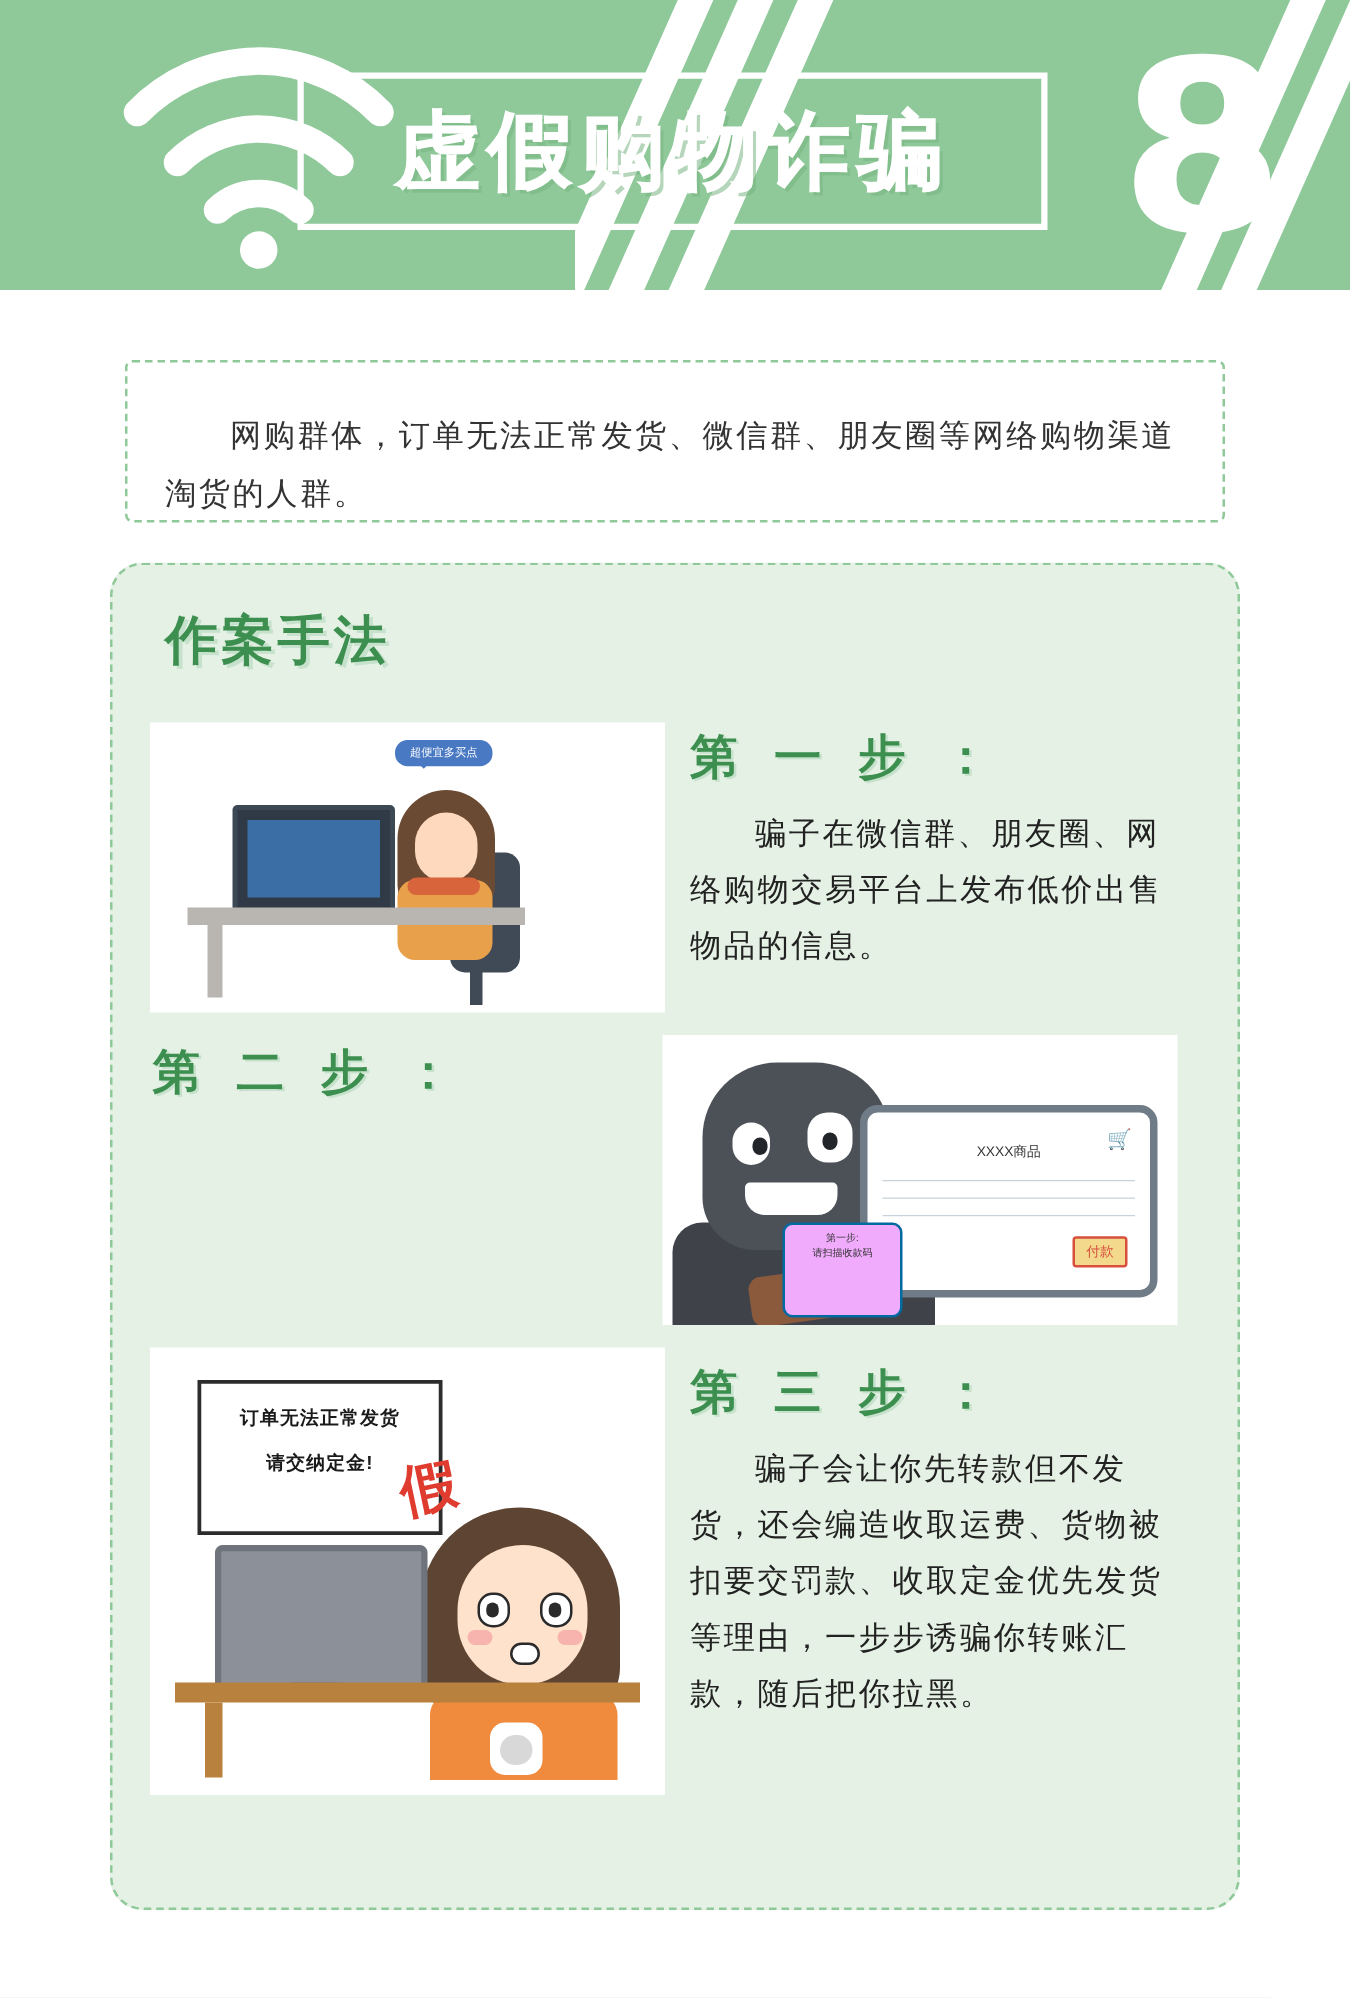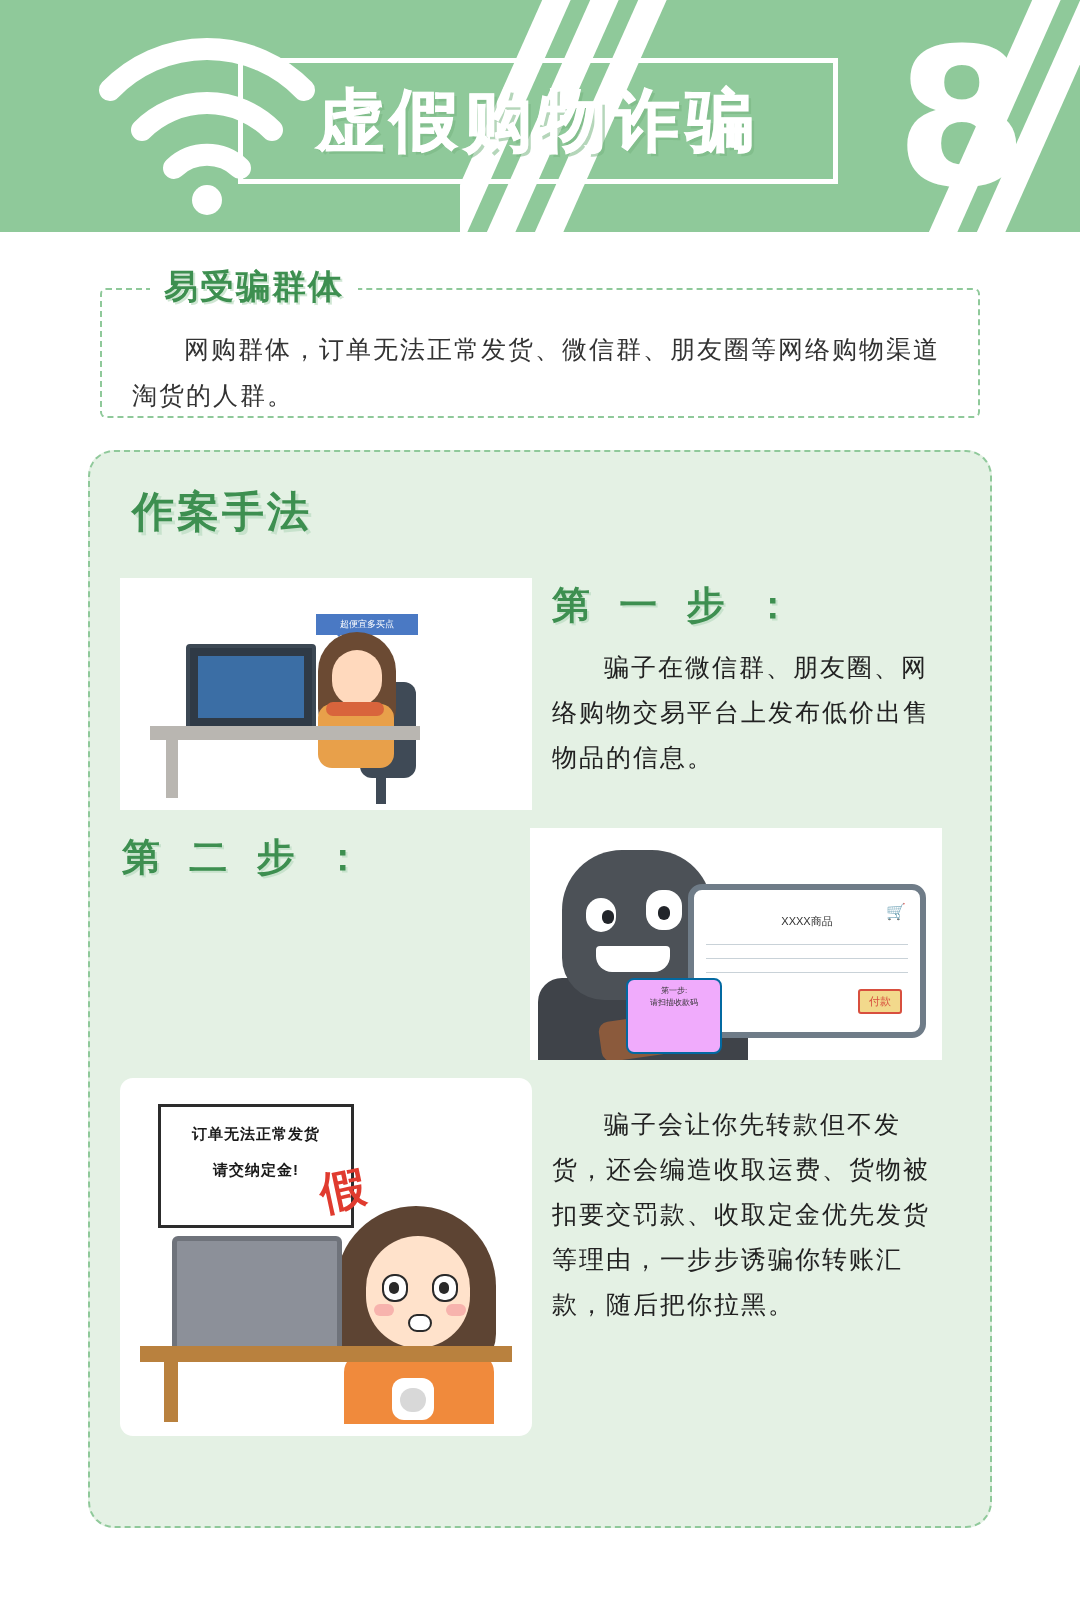--- a/index.html
+++ b/index.html
@@ -203,7 +203,6 @@
 </div>
 
 <div class="sec-victim">
-  <div class="heading">易受骗群体</div>
   <div class="body">网购群体，订单无法正常发货、微信群、朋友圈等网络购物渠道淘货的人群。</div>
 </div>
 

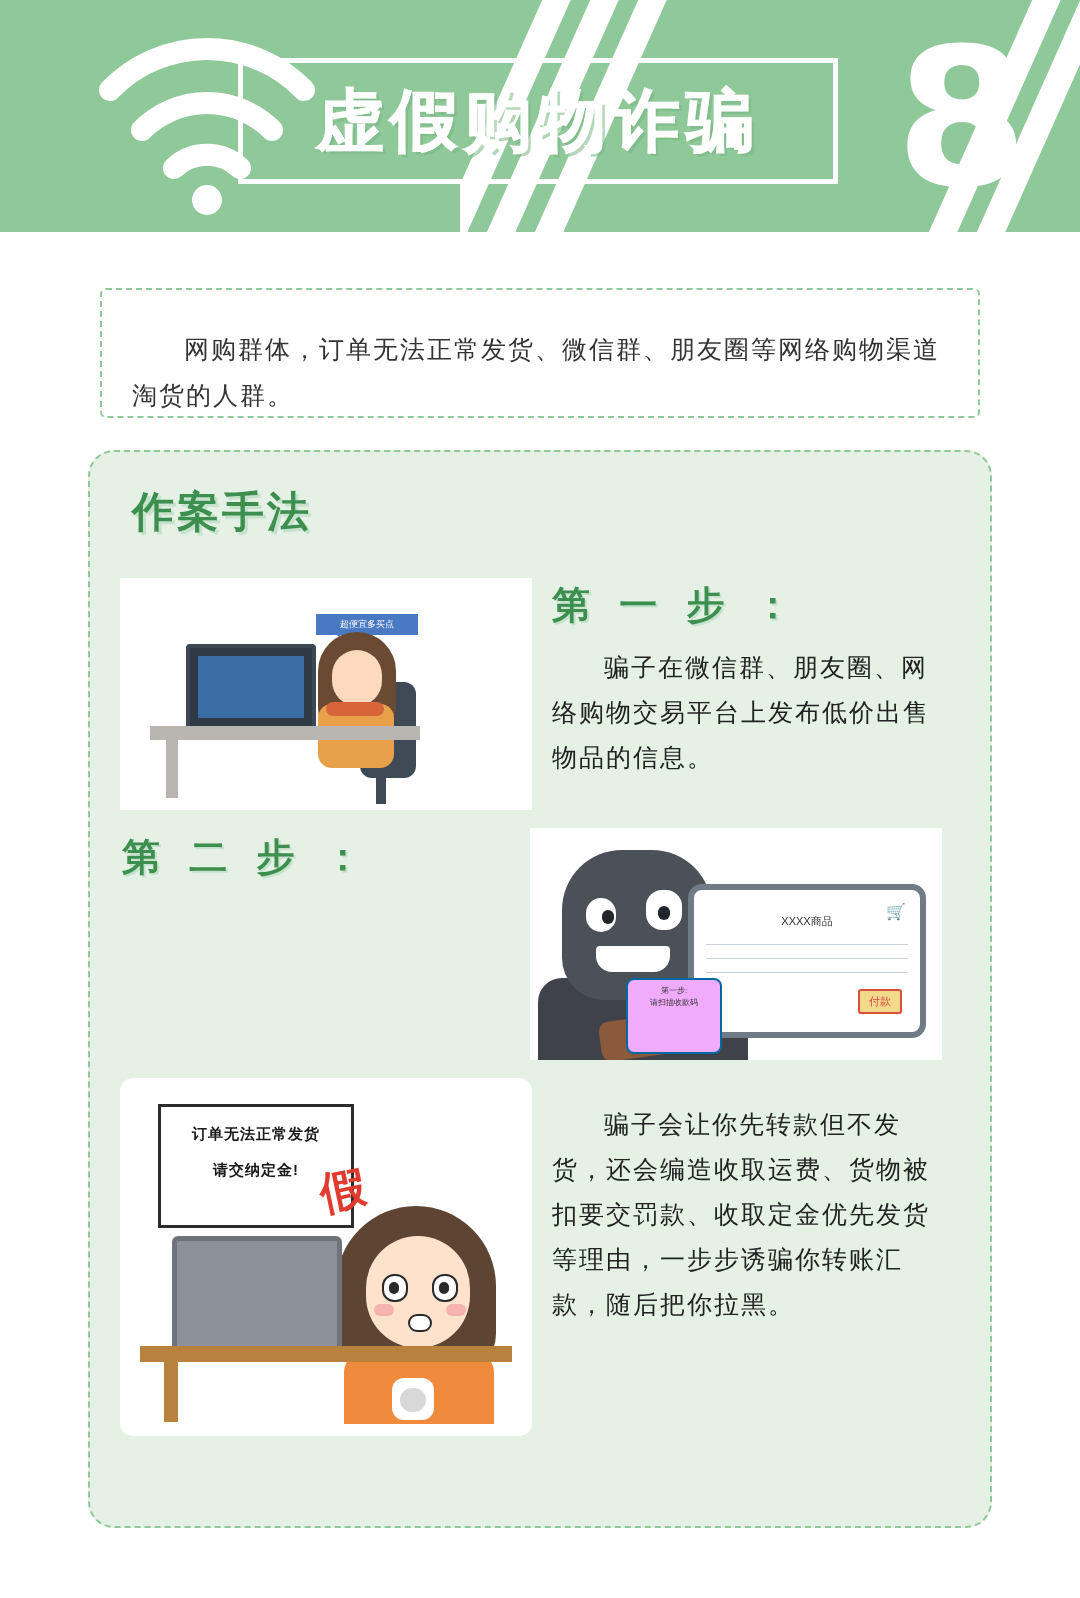--- a/index.html
+++ b/index.html
@@ -114,7 +114,7 @@
   
   .bubble1{
     position:absolute;left:196px;top:14px;background:#4a79c4;color:#ffffff;
-    font-size:9px;padding:4px 24px;border-radius:0;white-space:nowrap;margin-top:22px;
+    font-size:9px;padding:4px 12px;border-radius:10px;white-space:nowrap;
   }
   .bubble1:after{
     content:"";position:absolute;left:18px;bottom:-7px;

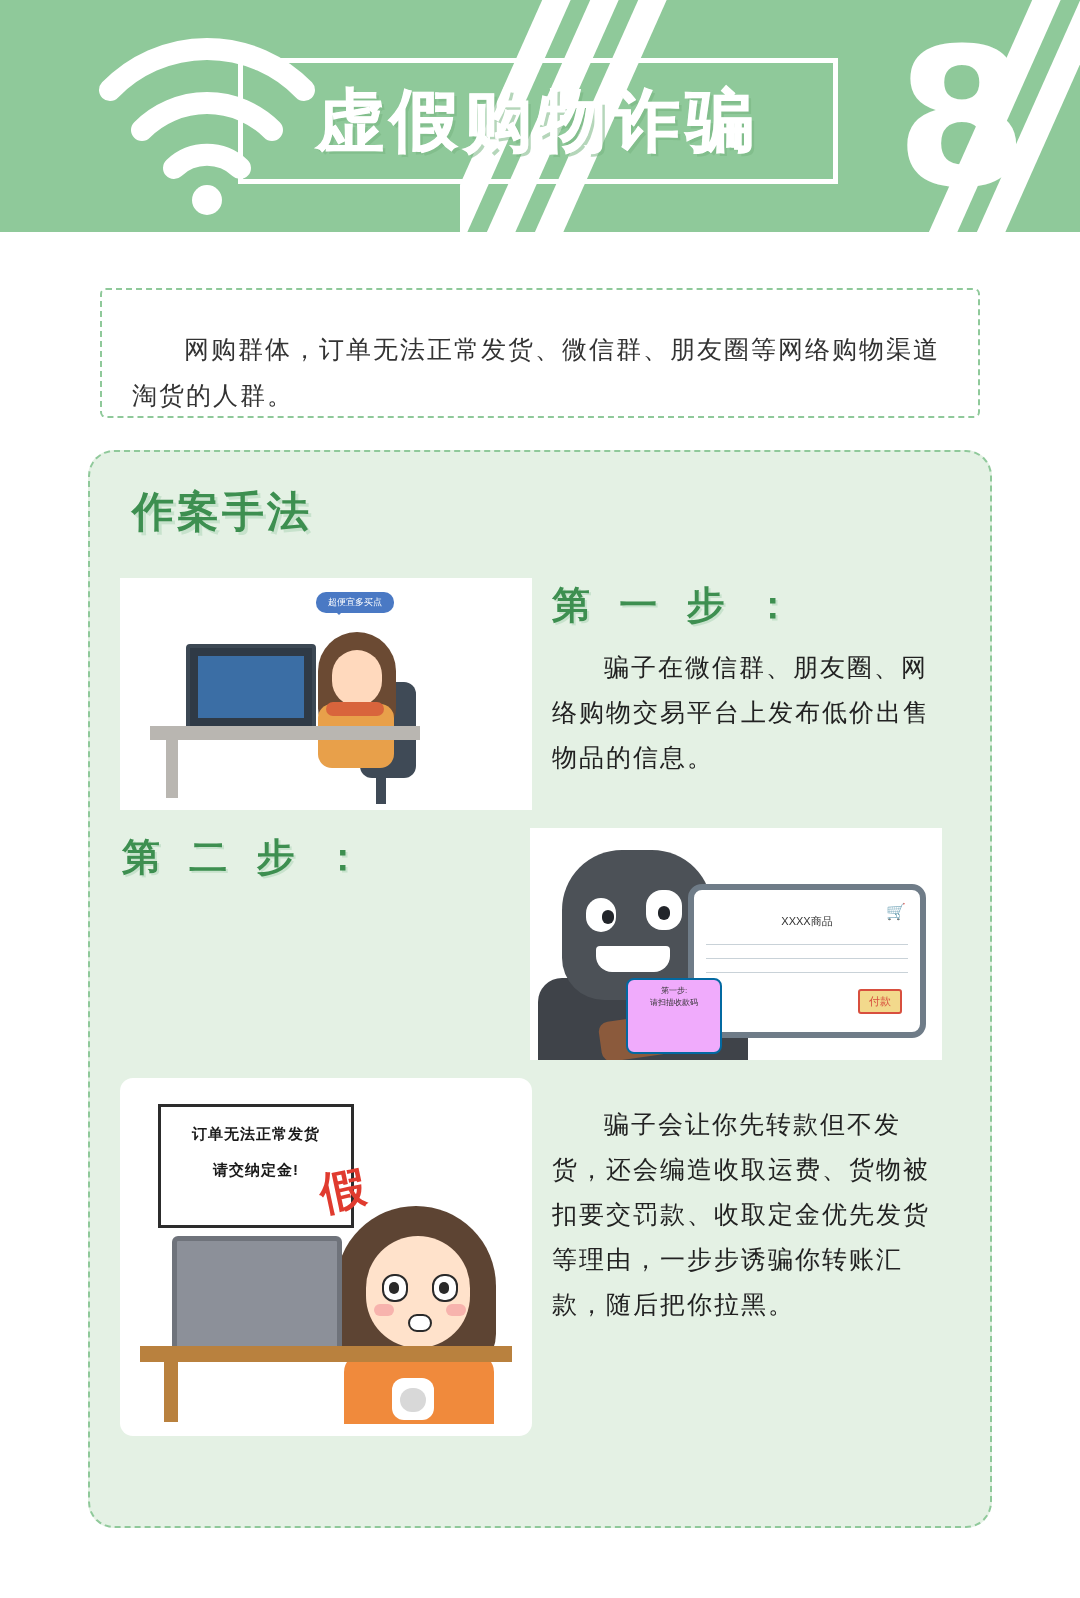--- a/index.html
+++ b/index.html
@@ -105,7 +105,7 @@
   
   #pic2{left:530px;top:828px;width:412px;height:232px;}
   
-  #pic3{left:120px;top:1078px;width:412px;height:358px;border-radius:13px;}
+  #pic3{left:120px;top:1078px;width:412px;height:358px;}
 
   #step1{left:552px;top:580px;width:392px;}
   #step2{left:122px;top:832px;width:392px;}

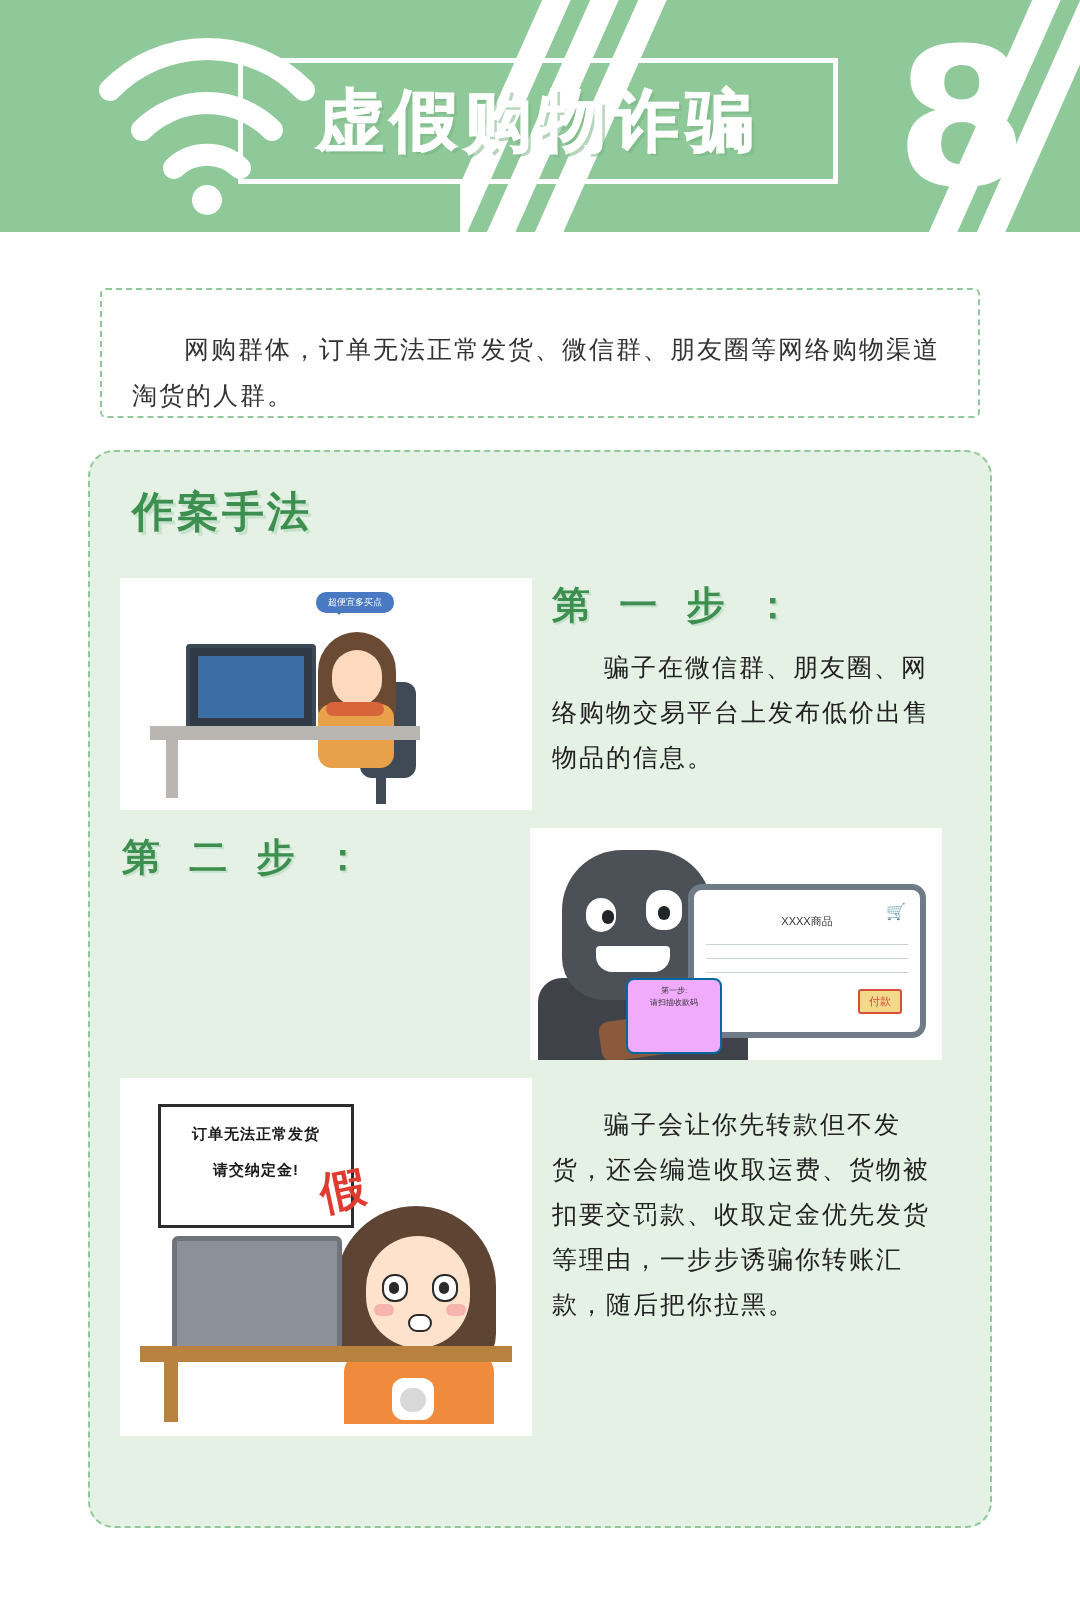--- a/index.html
+++ b/index.html
@@ -286,6 +286,7 @@
 </div>
 
 <div class="step" id="step3">
+  <div class="step-title">第 三 步 ：</div>
   <div class="step-body">骗子会让你先转款但不发货，还会编造收取运费、货物被扣要交罚款、收取定金优先发货等理由，一步步诱骗你转账汇款，随后把你拉黑。</div>
 </div>
 

